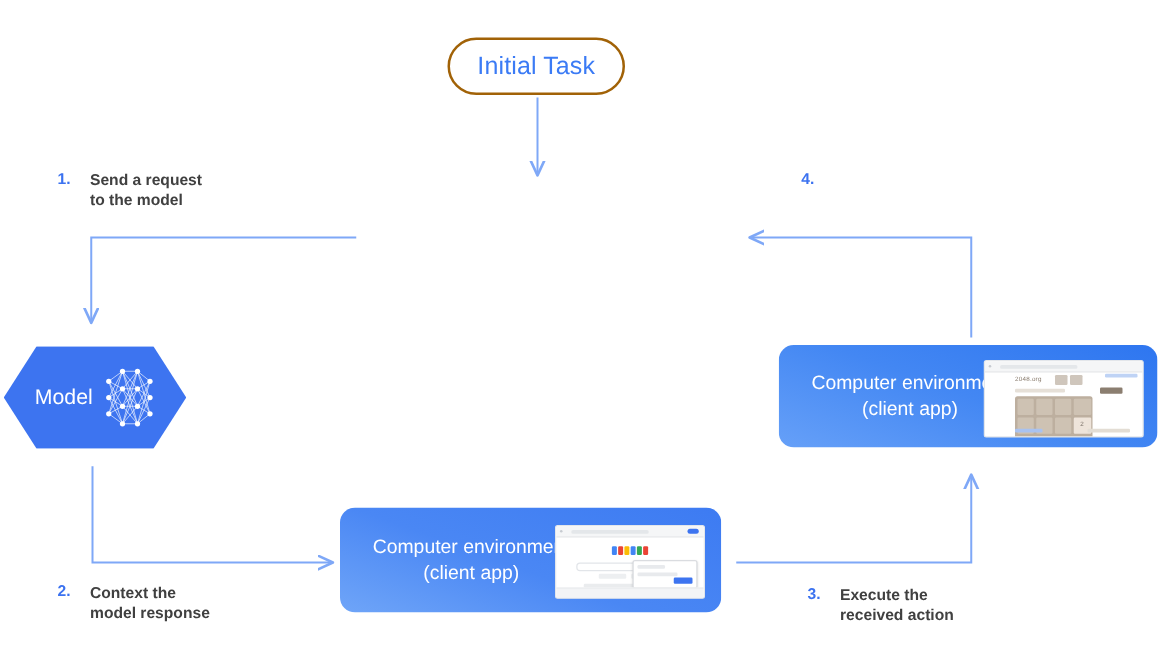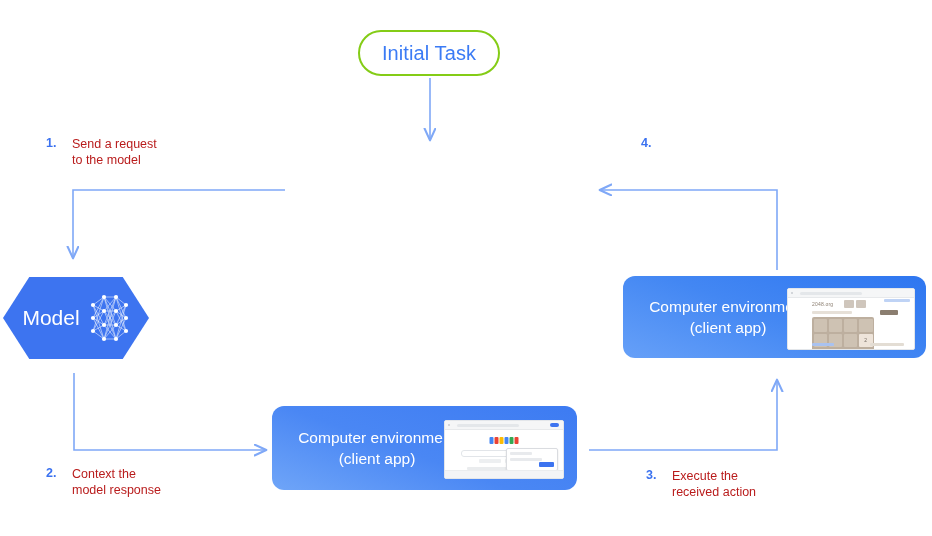--- a/index.html
+++ b/index.html
@@ -14,7 +14,7 @@
   
   .pill{
     position:absolute;left:358px;top:30px;width:142px;height:46px;
-    border:2px solid #84cc16;border-radius:26px;
+    border:2px solid #a16207;border-radius:26px;
     display:flex;align-items:center;justify-content:center;
     box-sizing:border-box;background:#fff;
   }

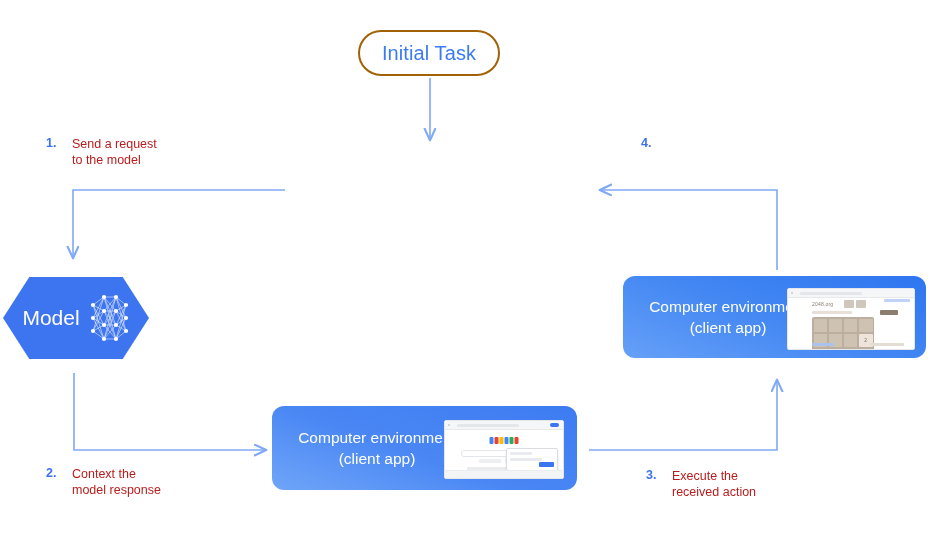--- a/index.html
+++ b/index.html
@@ -105,7 +105,7 @@
   
   .step{position:absolute;display:flex;align-items:flex-start;}
   .step .num{color:#3B72F0;font-size:12.5px;font-weight:bold;width:26px;flex:none;}
-  .step .txt{color:#b91c1c;font-size:12.5px;font-weight:normal;line-height:16px;white-space:pre-line;}
+  .step .txt{color:#404040;font-size:12.5px;font-weight:bold;line-height:16px;white-space:pre-line;}
   .step-1{left:46px;top:136px;}
   .step-2{left:46px;top:466px;}
   .step-3{left:646px;top:468px;}

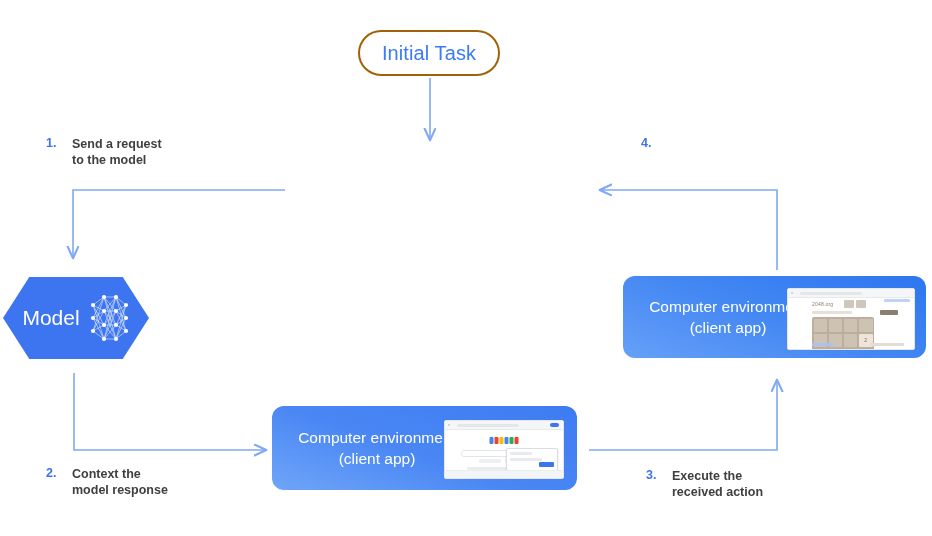--- a/index.html
+++ b/index.html
@@ -51,7 +51,7 @@
   .hexagon .inner{
     position:absolute;inset:0;display:flex;align-items:center;justify-content:center;gap:6px;
   }
-  .hexagon .mlabel{color:#fff;font-size:21px;}
+  .hexagon .mlabel{color:#fff;font-size:17px;}
 
   
   .envcard{position:absolute;border-radius:12px;overflow:hidden;}

